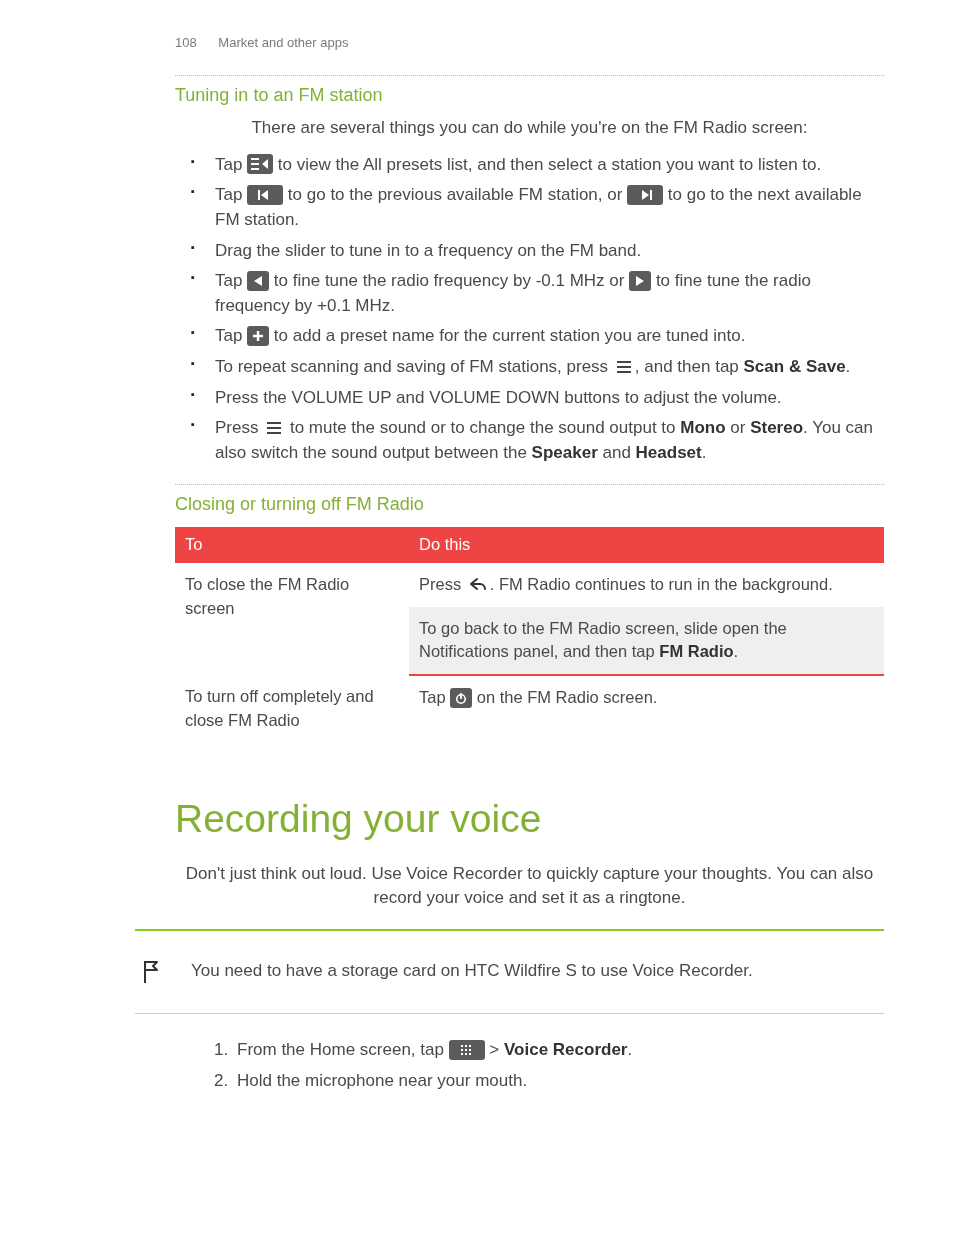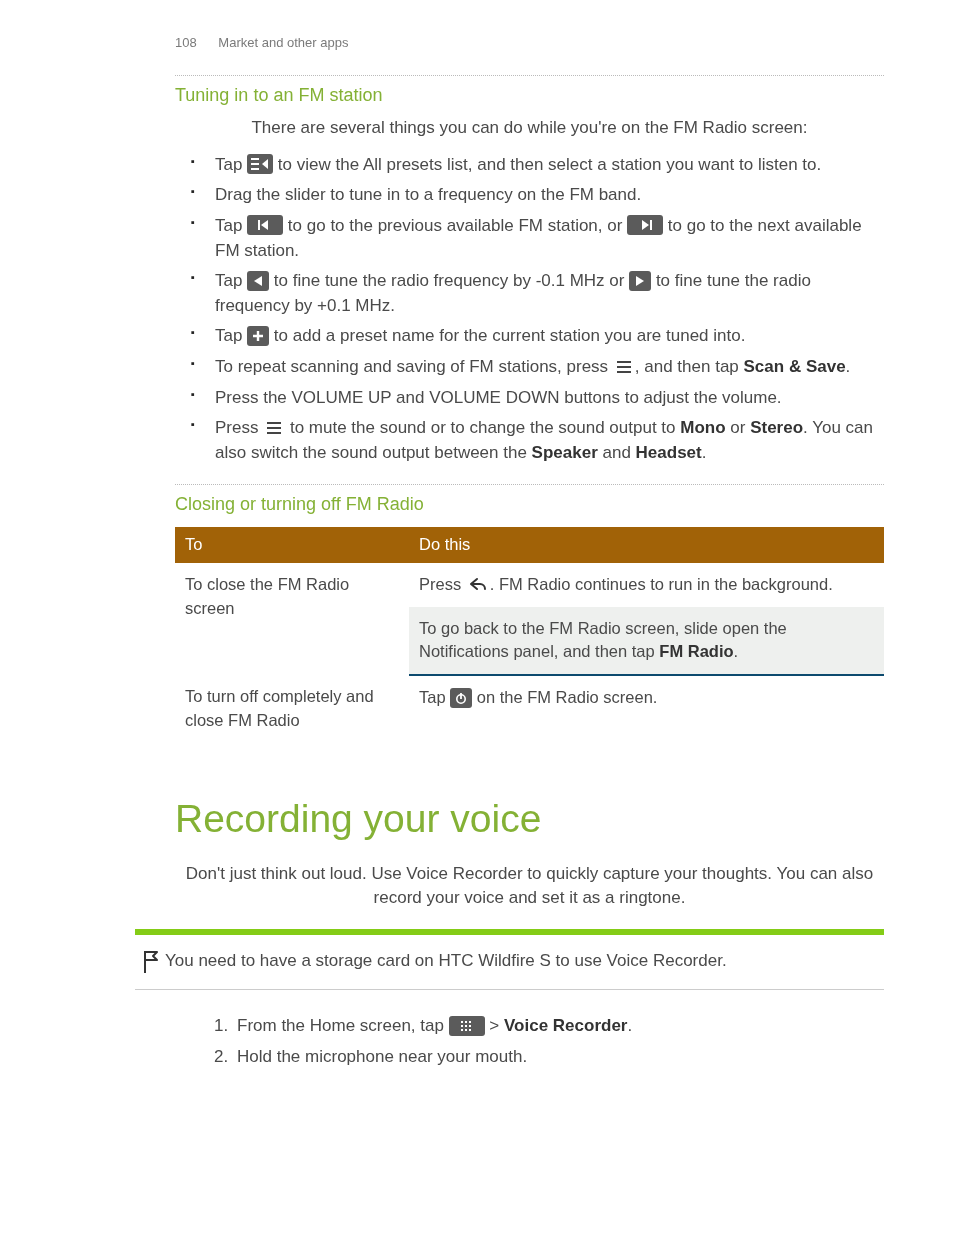--- a/index.html
+++ b/index.html
@@ -142,7 +142,6 @@
           </svg>
         </span><span> to view the All presets list, and then select a station you want to listen to.</span>
     </li>
-    <li>Drag the slider to tune in to a frequency on the FM band.</li>
     <li>
       <span>Tap </span><span class="icon wide">
           <svg width="22" height="12" viewBox="0 0 22 12">
@@ -156,6 +155,7 @@
           </svg>
         </span><span> to go to the next available FM station.</span>
     </li>
+    <li>Drag the slider to tune in to a frequency on the FM band.</li>
     <li>
       <span>Tap </span><span class="icon">
           <svg width="12" height="12" viewBox="0 0 12 12">

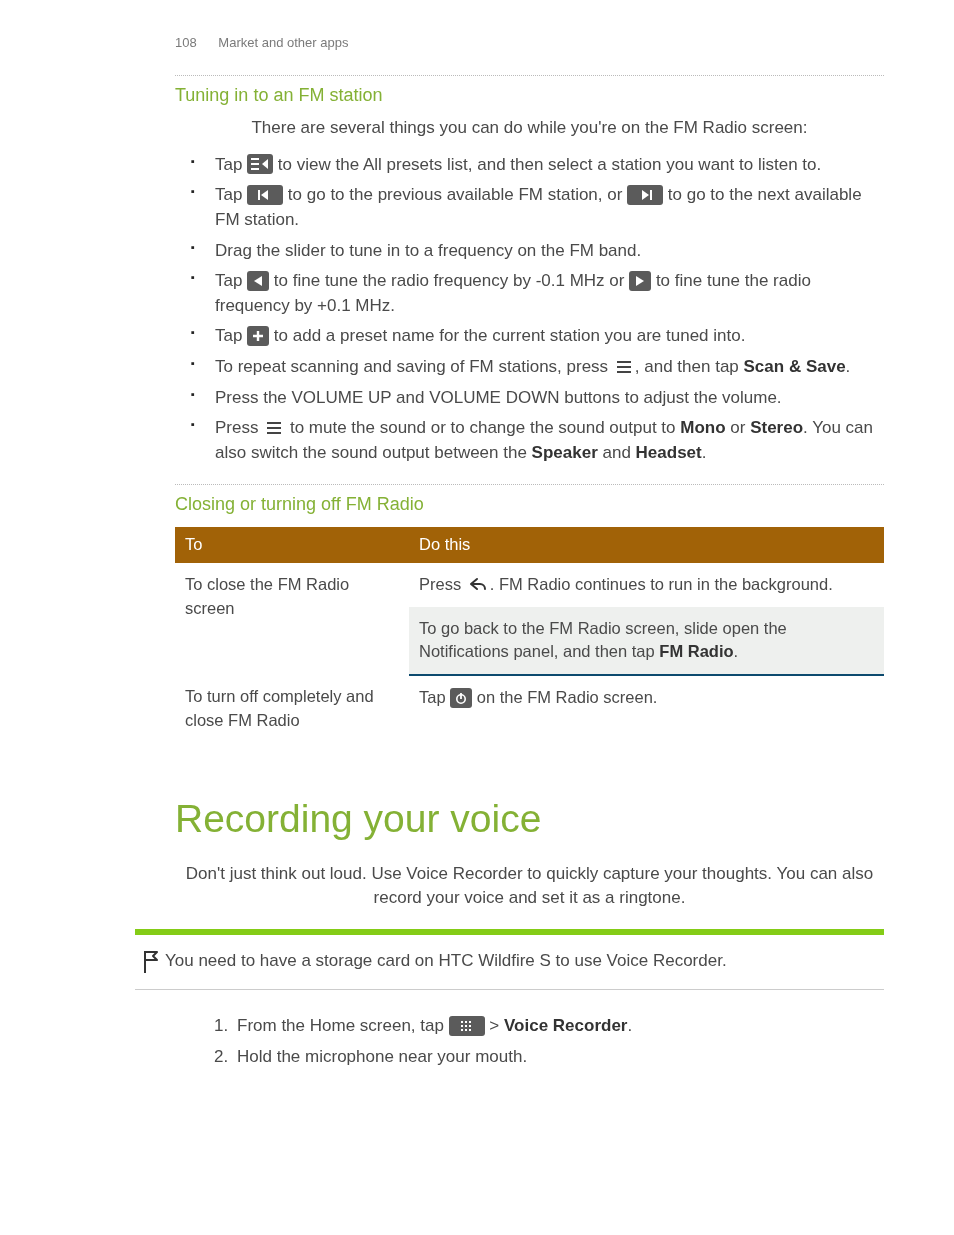--- a/index.html
+++ b/index.html
@@ -94,7 +94,7 @@
     font-size: 16.5px;
   }
   table.instr th {
-    background: #a16207;
+    background: #ef4444;
     color: #fff;
     font-weight: 400;
     text-align: left;

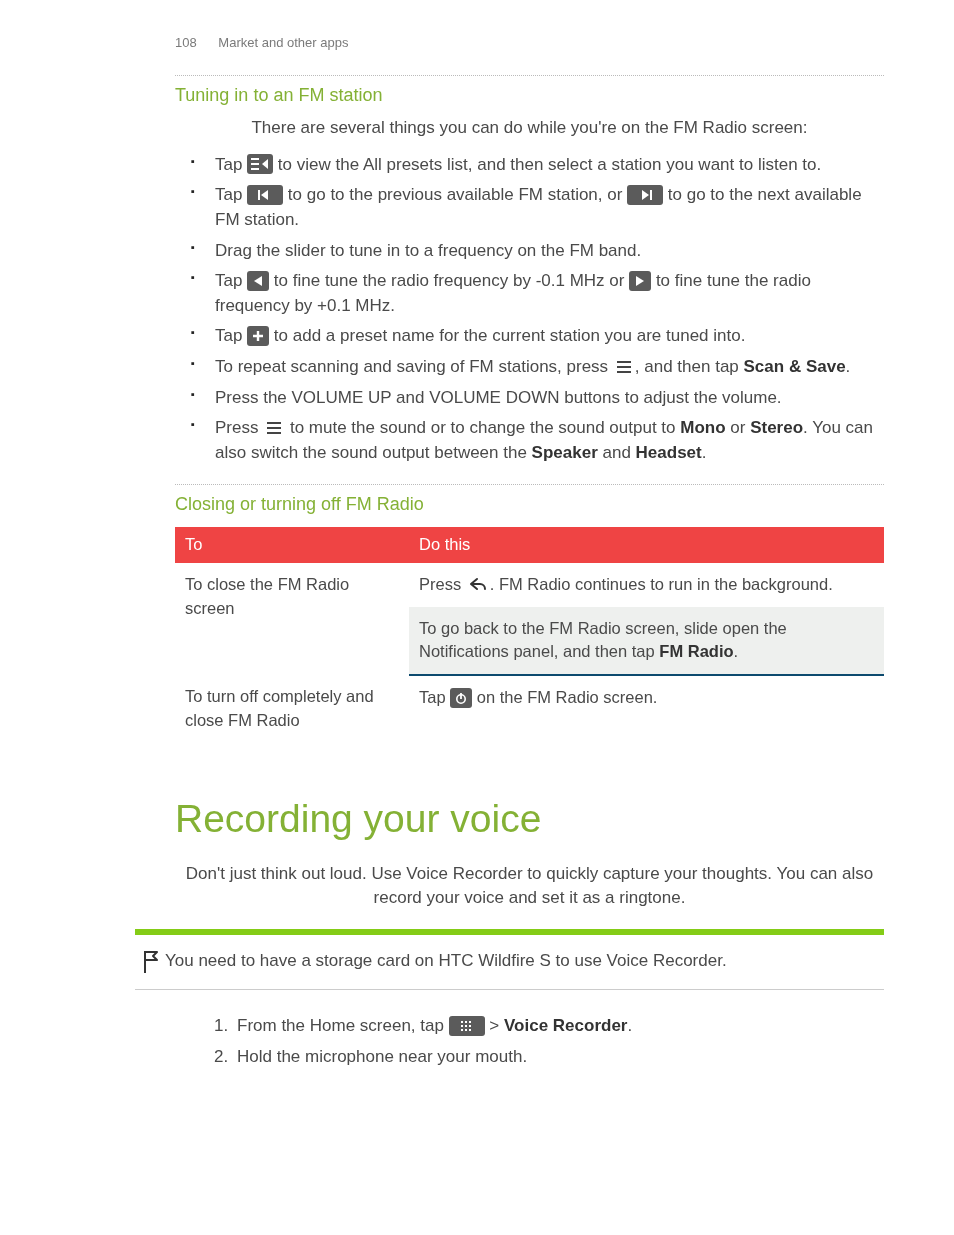--- a/index.html
+++ b/index.html
@@ -106,7 +106,7 @@
   }
   table.instr tbody tr:nth-child(odd) td { background: #fff; }
   table.instr tbody tr:nth-child(even) td { background: #eef0ee; }
-  table.instr tbody tr.group-end td { border-bottom: 2px solid #0c4a6e; }
+  table.instr tbody tr.group-end td { border-bottom: 2px solid #ef4444; }
   .note-box {
     display: flex;
     align-items: flex-start;

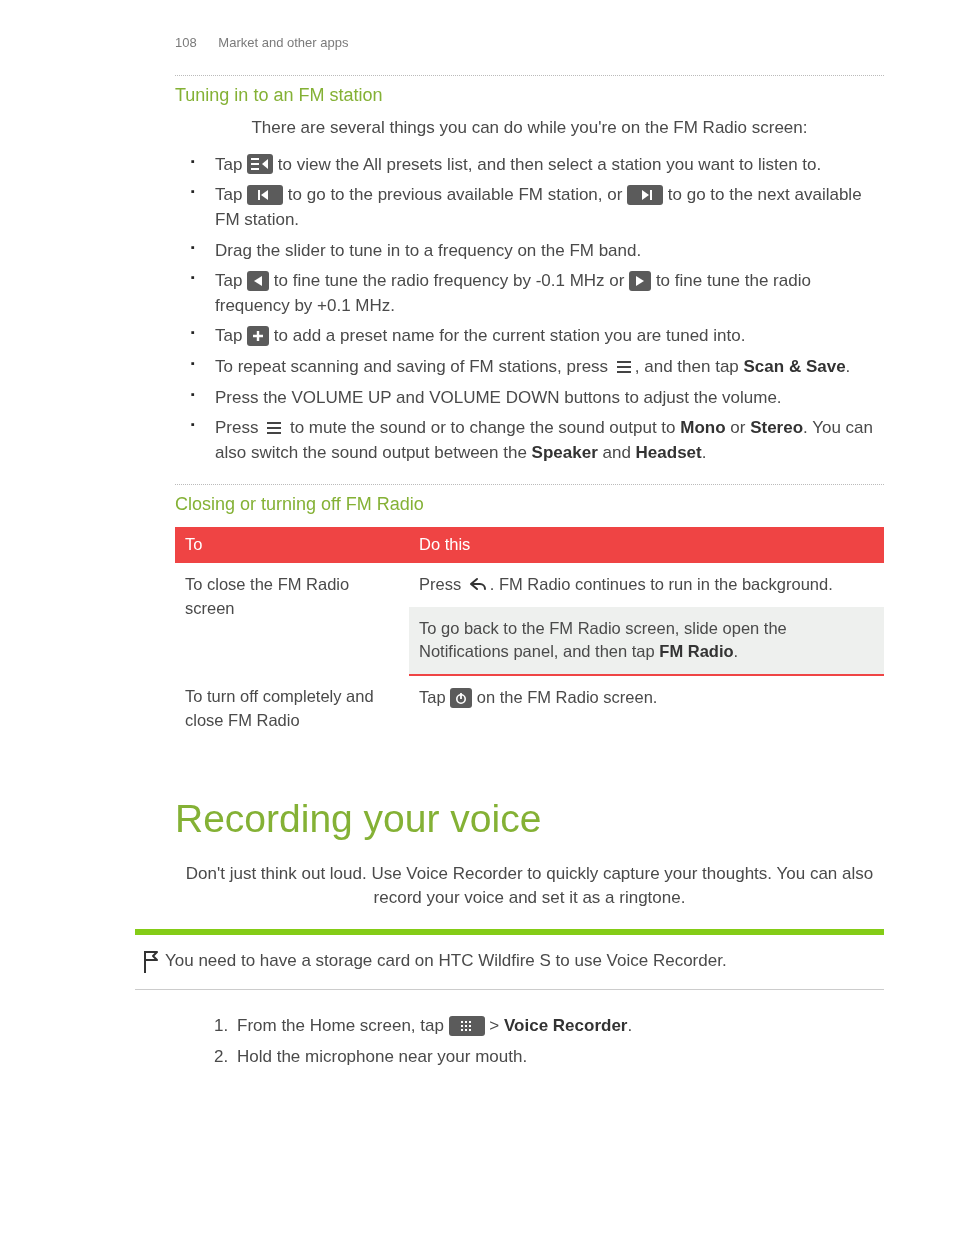--- a/index.html
+++ b/index.html
@@ -110,10 +110,10 @@
   .note-box {
     display: flex;
     align-items: flex-start;
-    gap: 4px;
-    border-top: 6px solid #84cc16;
+    gap: 30px;
+    border-top: 2px solid #84cc16;
     border-bottom: 1px solid #ccc;
-    padding: 14px 6px;
+    padding: 28px 6px;
     margin: 18px 0 24px -40px;
   }
   .note-box .flag { flex: 0 0 auto; padding-top: 0; }

